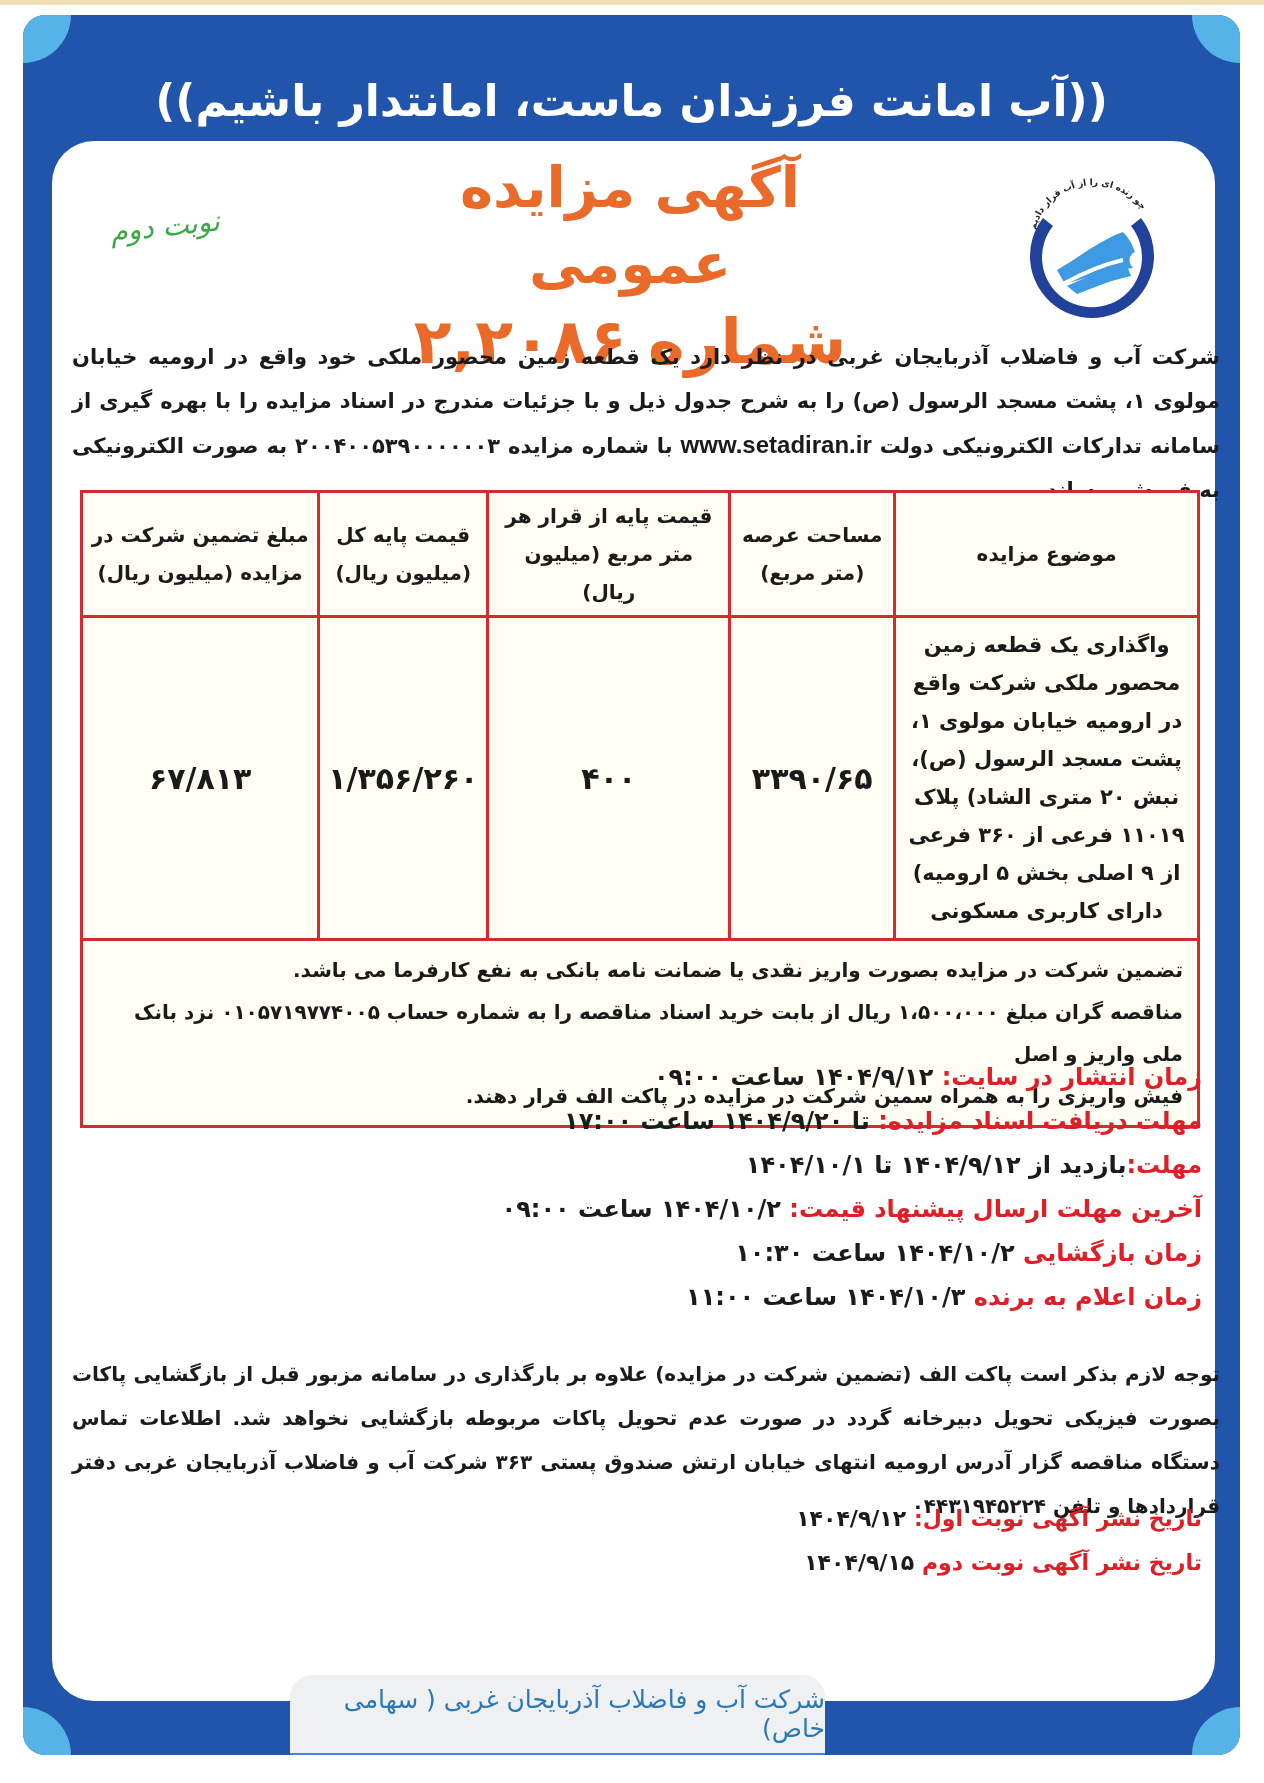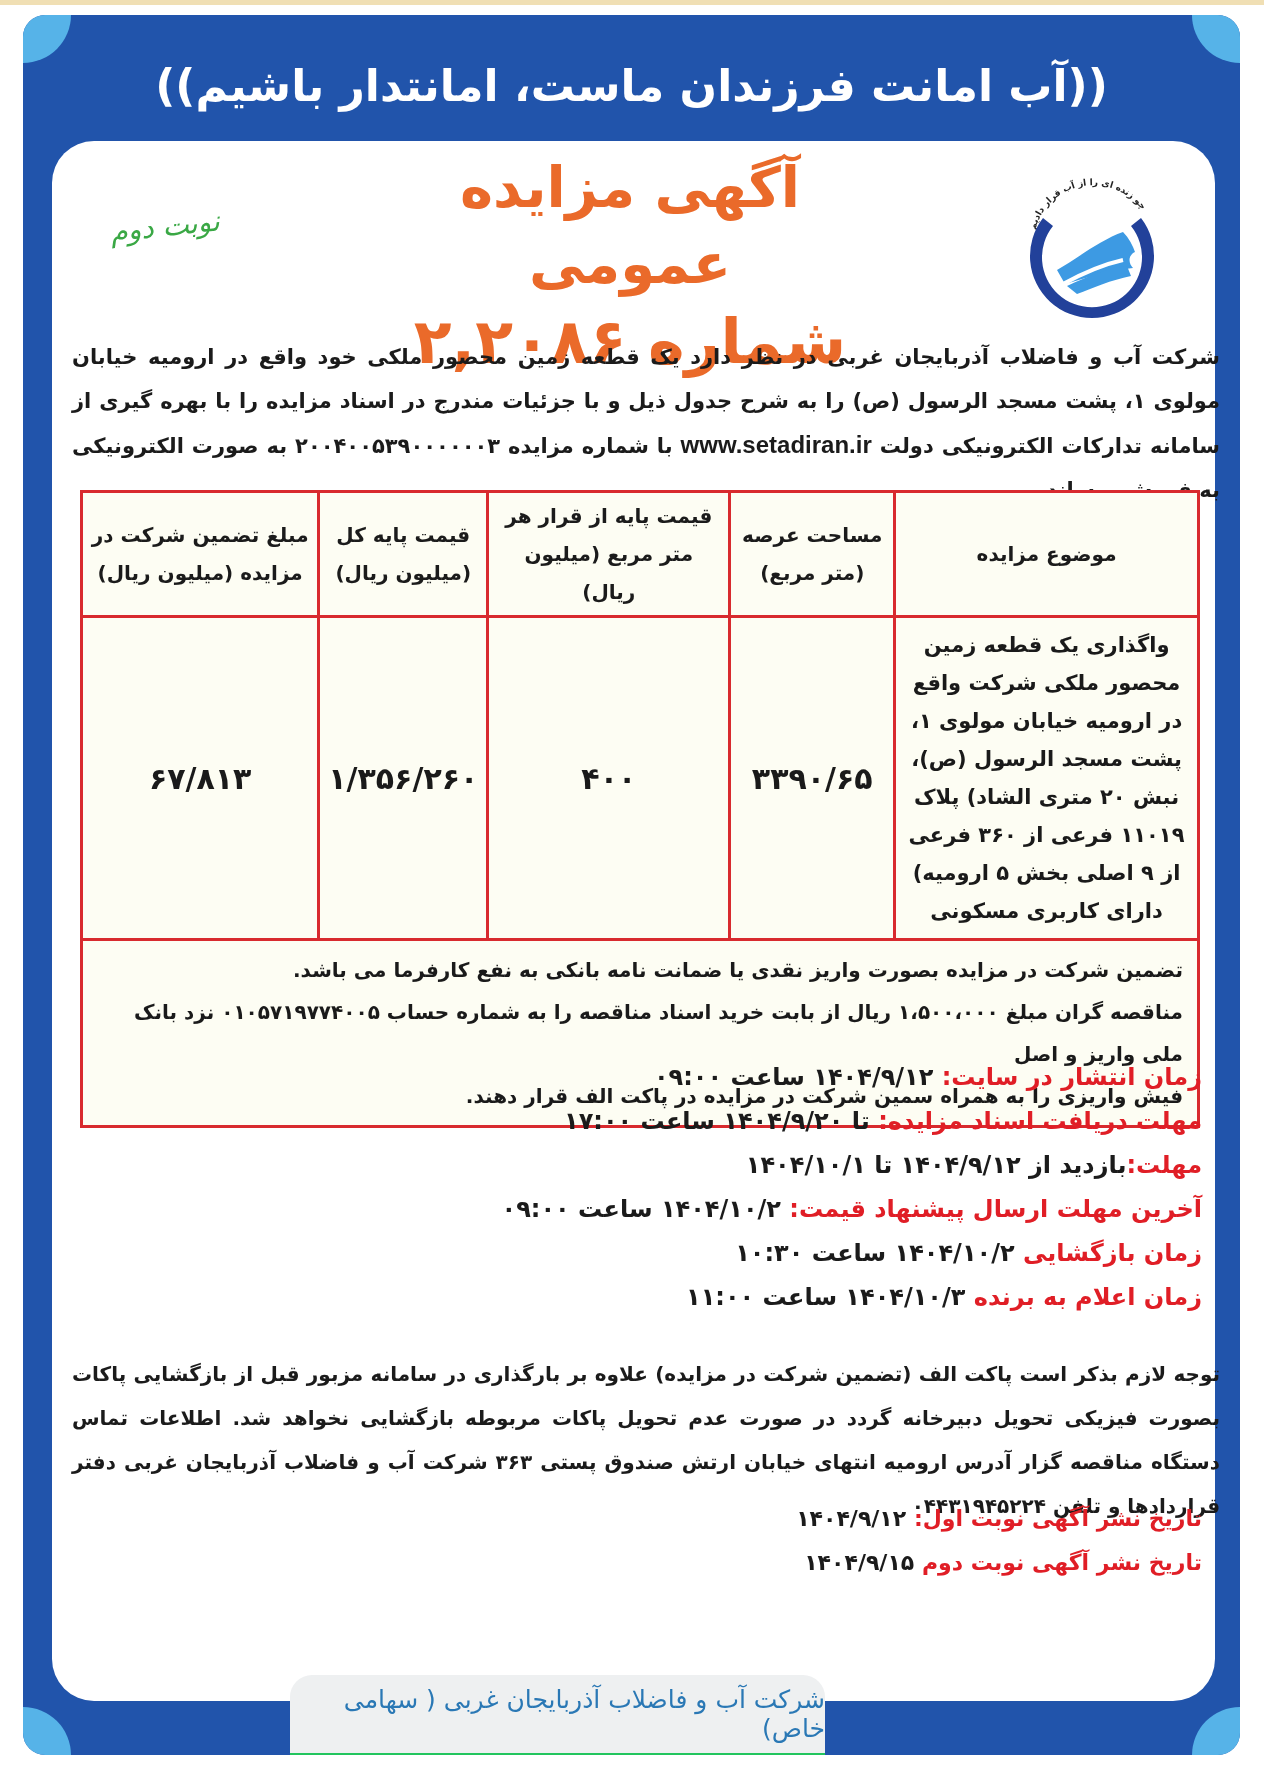--- a/index.html
+++ b/index.html
@@ -15,7 +15,7 @@
   .corner.bl { left: 0; bottom: 0; border-top-right-radius: 48px; }
   .corner.br { right: 0; bottom: 0; border-top-left-radius: 48px; }
 
-  .banner { position: absolute; left: 0; top: 45px; width: 1217px; height: 80px; display: flex; align-items: flex-start; justify-content: center; }
+  .banner { position: absolute; left: 0; top: 45px; width: 1217px; height: 80px; display: flex; align-items: center; justify-content: center; }
   .banner-text { color: #ffffff; font-family: "DejaVu Sans", sans-serif; font-weight: bold; font-size: 44px; letter-spacing: -1px; direction: rtl; }
 
   .panel { position: absolute; left: 29px; top: 126px; width: 1163px; height: 1560px; background: #ffffff; border-radius: 42px; }

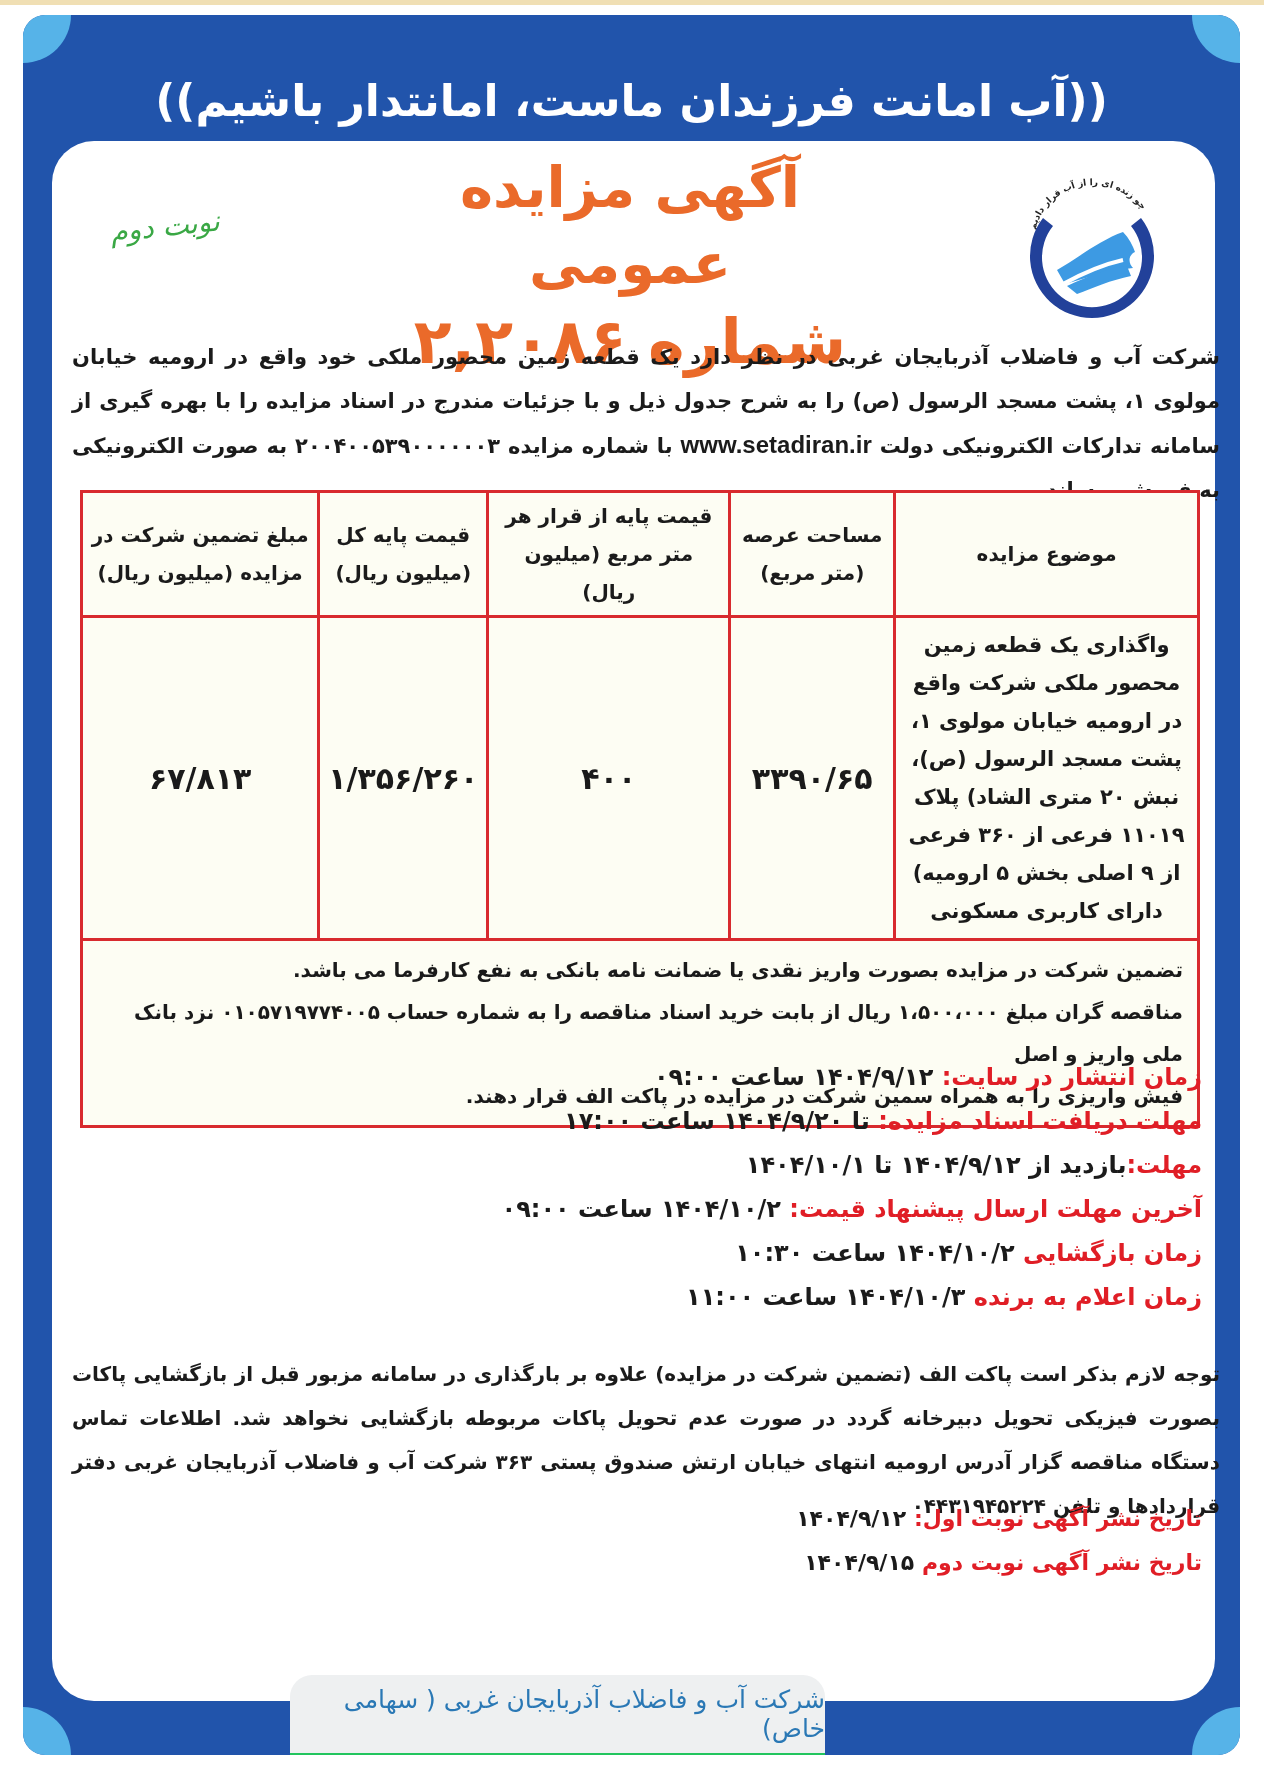--- a/index.html
+++ b/index.html
@@ -20,7 +20,7 @@
 
   .panel { position: absolute; left: 29px; top: 126px; width: 1163px; height: 1560px; background: #ffffff; border-radius: 42px; }
 
-  .footer-tab { position: absolute; left: 267px; top: 1660px; width: 535px; height: 80px; background: #eef0f1; border-radius: 22px 22px 0 0; border-bottom: 2px solid #22c55e; display: flex; align-items: center; justify-content: center; }
+  .footer-tab { position: absolute; left: 267px; top: 1660px; width: 535px; height: 80px; background: #eef0f1; border-radius: 22px 22px 0 0; border-bottom: 2px solid #3b82f6; display: flex; align-items: center; justify-content: center; }
   .footer-text { color: #2a78b5; font-size: 25px; direction: rtl; }
 
   

